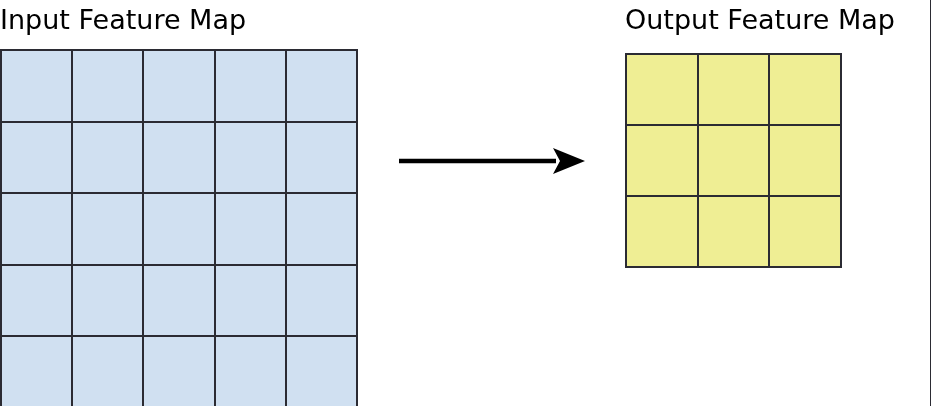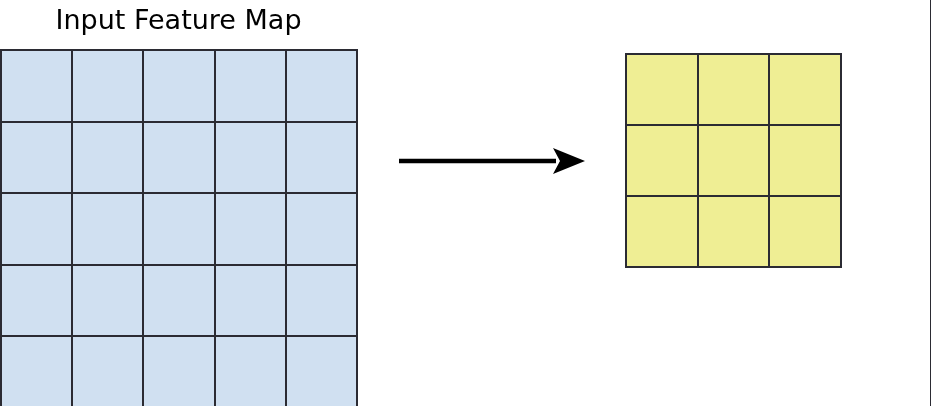--- a/index.html
+++ b/index.html
@@ -22,7 +22,6 @@
     line-height: 1;
     color: #000000;
     white-space: nowrap;
-    text-align: center;
   }
   #input-title {
     left: 0px;

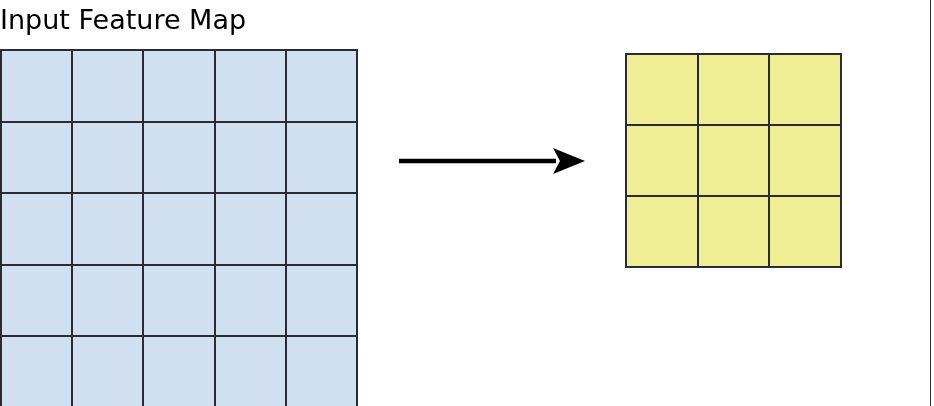--- a/index.html
+++ b/index.html
@@ -122,6 +122,7 @@
     <polygon points="159,7 191,20 159,33 166,20" fill="#000000"></polygon>
   </svg>
 
+  <div class="diagram-title" id="output-title">Output Feature Map</div>
 
   <div class="feature-grid" id="output-grid">
     <div class="grid-cell"></div>

